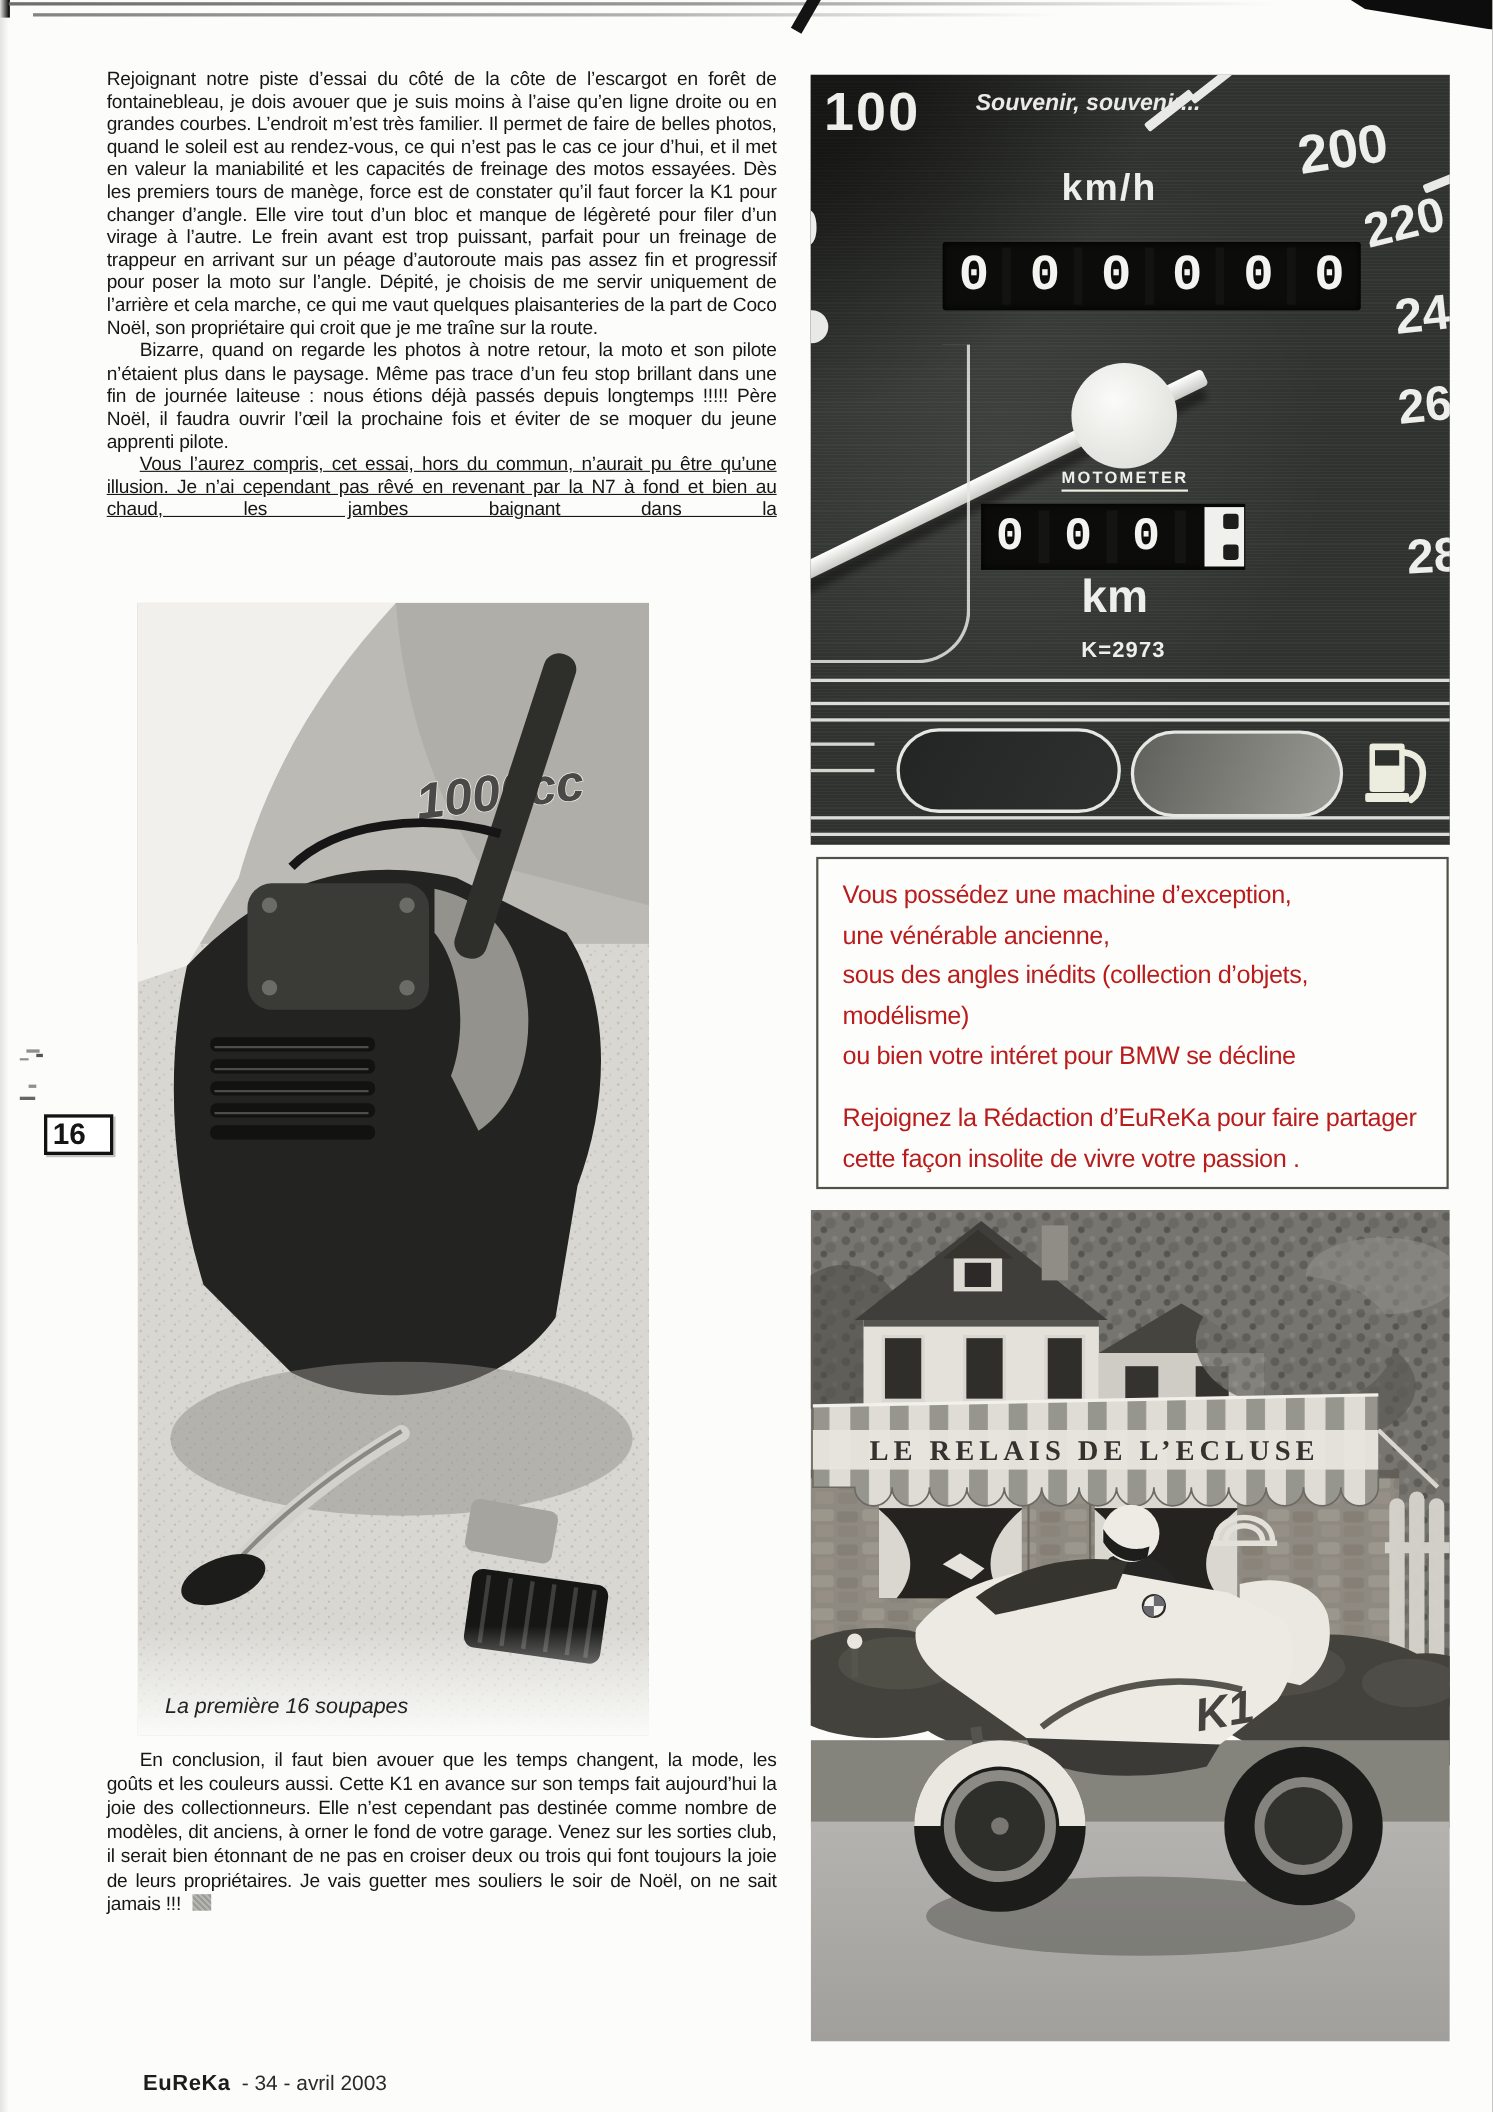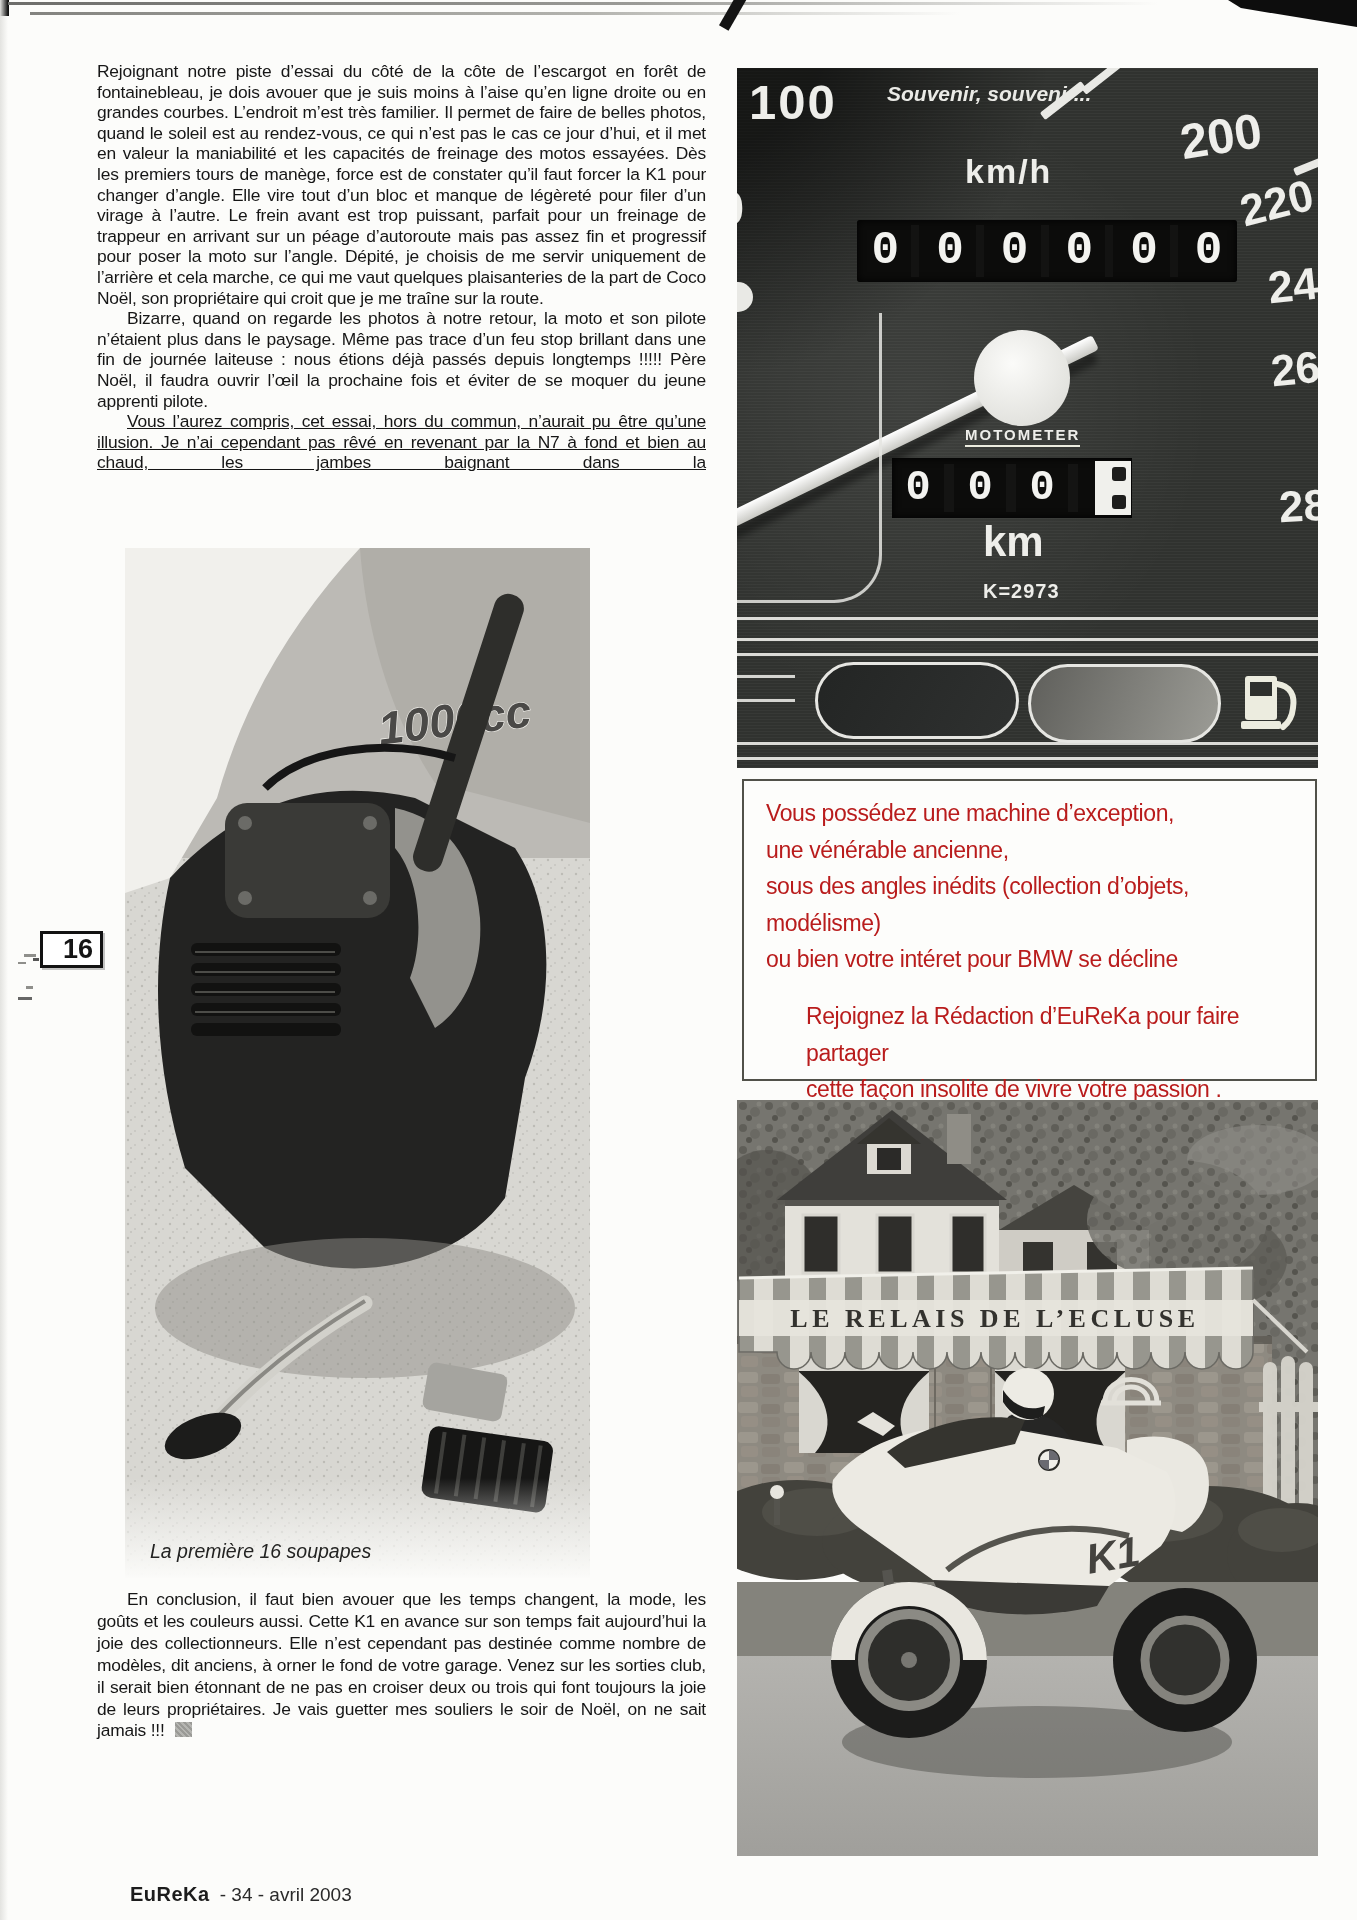--- a/index.html
+++ b/index.html
@@ -33,9 +33,9 @@
     background:repeating-linear-gradient(45deg,#9a9a96 0 2px,#b5b5b1 2px 4px);}
 
   
-  .page-marker{position:absolute;left:40px;top:931px;width:63px;height:37px;box-sizing:border-box;
+  .page-marker{position:absolute;left:40px;top:1013px;width:63px;height:37px;box-sizing:border-box;
     background:#fff;border:3px solid #121212;font-weight:bold;font-size:27px;line-height:30px;
-    text-align:right;padding-right:7px;box-shadow:2px 2px 0 rgba(90,90,90,.35);}
+    text-align:right;padding-right:22px;box-shadow:2px 2px 0 rgba(90,90,90,.35);}
   .dash{position:absolute;background:#8f8f8b;}
 
   

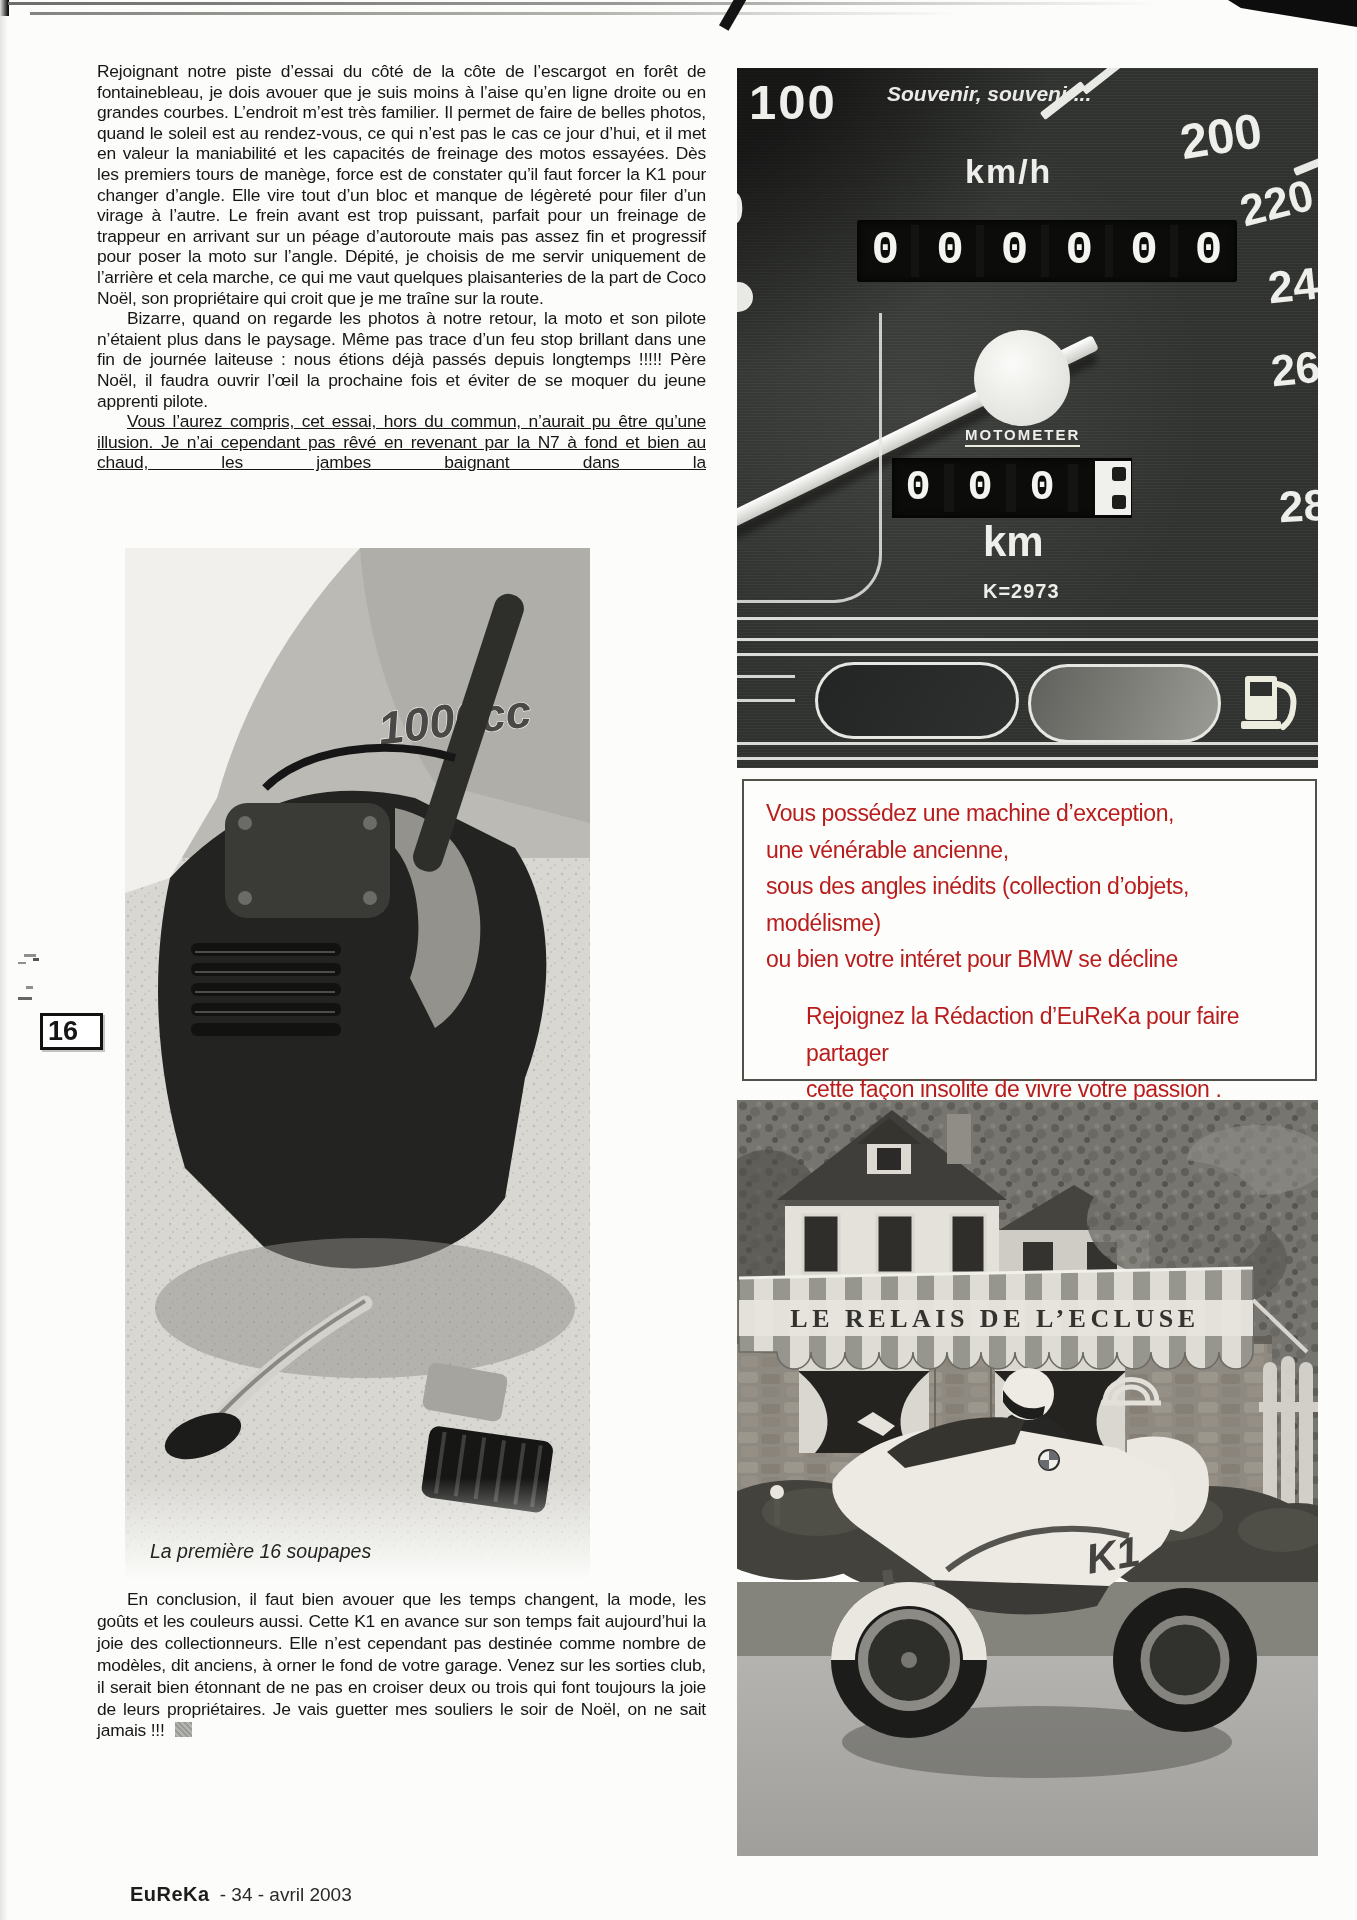--- a/index.html
+++ b/index.html
@@ -101,7 +101,7 @@
     border:2px solid #515149;background:#fdfdfb;}
   .promo .blk{position:absolute;left:22px;right:8px;font-size:23px;line-height:36.5px;
     letter-spacing:-0.4px;color:#b91c1c;}
-  .promo .b1{top:14px;} .promo .b2{top:217px;margin-left:40px;}
+  .promo .b1{top:14px;} .promo .b2{top:217px;}
 
   
   .engine{position:absolute;left:125px;top:548px;width:465px;height:1030px;}

